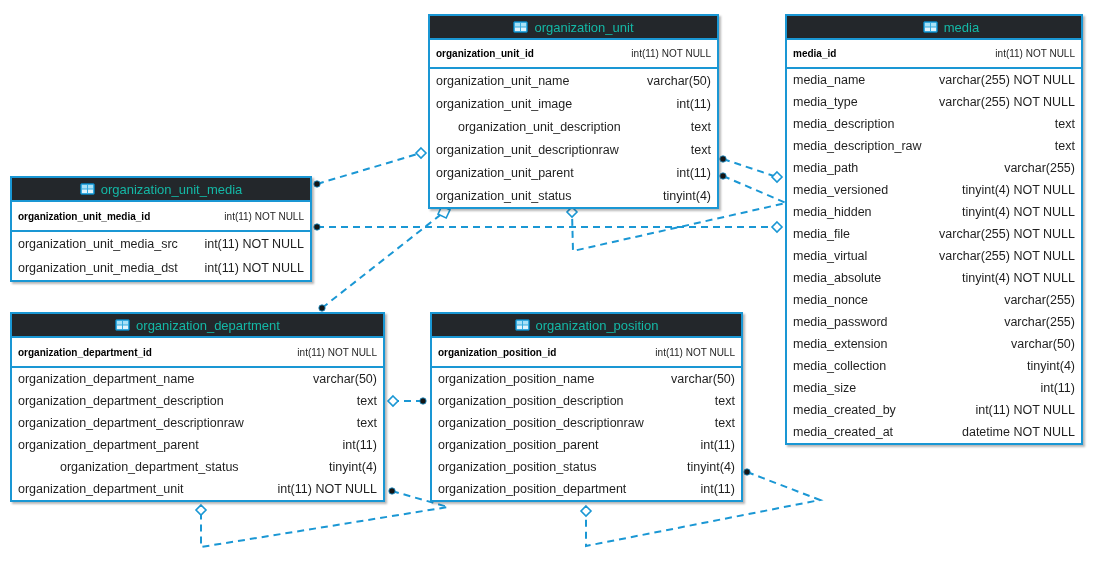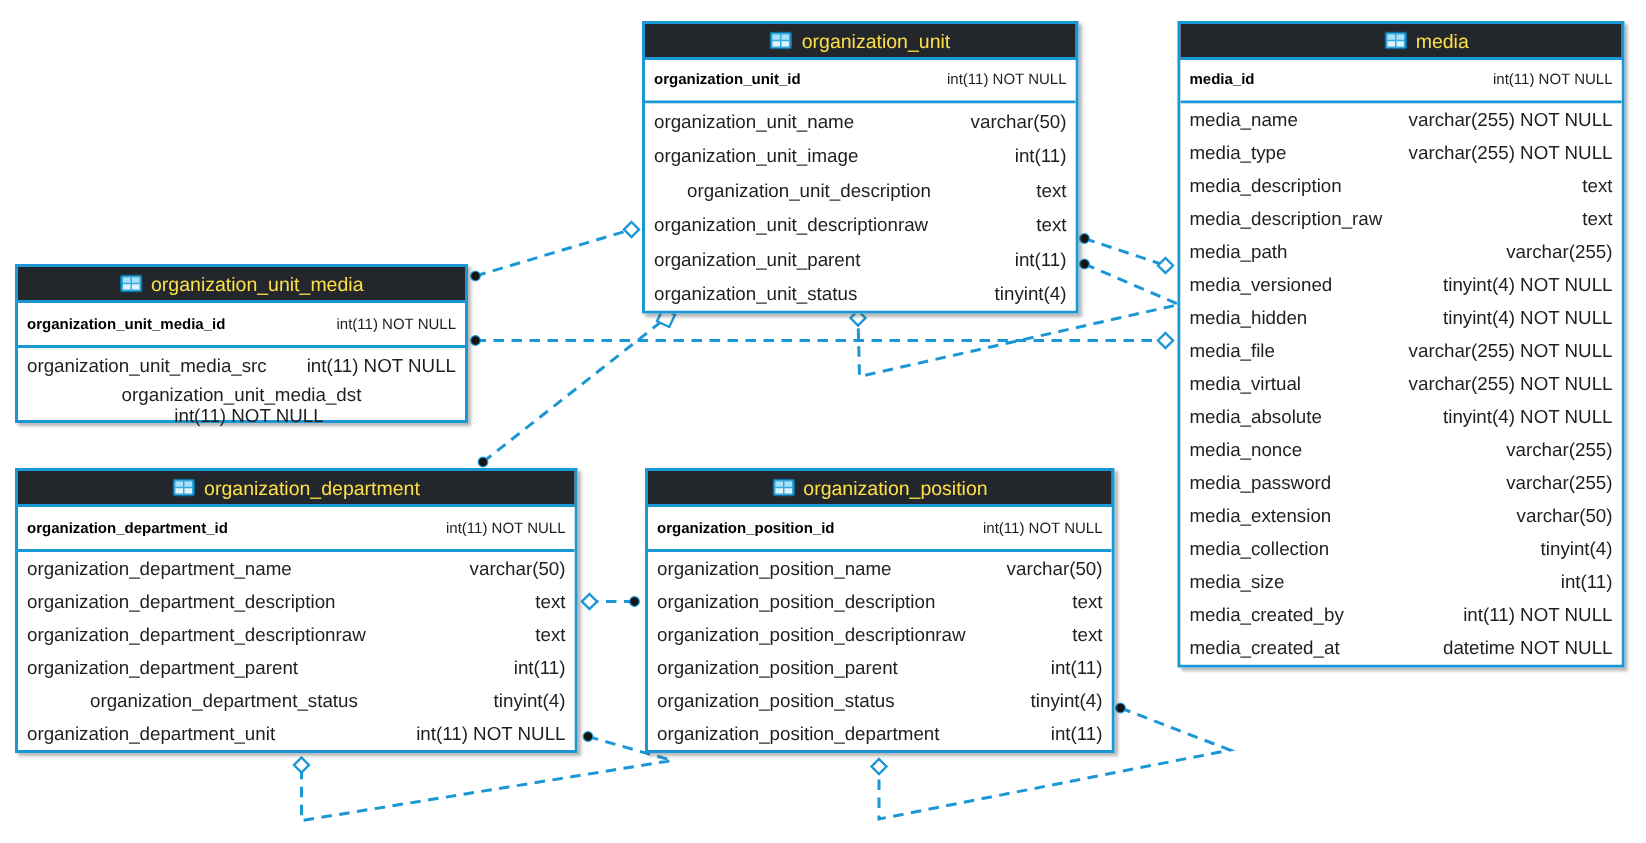--- a/index.html
+++ b/index.html
@@ -17,7 +17,7 @@
   }
   .tbl-header{
     box-sizing:border-box;display:flex;align-items:center;justify-content:center;gap:6px;
-    background:#23272b;color:#fde047;font-size:13px;
+    background:#23272b;color:#14b8a6;font-size:13px;
     border-bottom:2px solid #1a97d4;cursor:move;
   }
   .tbl-header .ticon{display:inline-flex;flex:0 0 auto;}

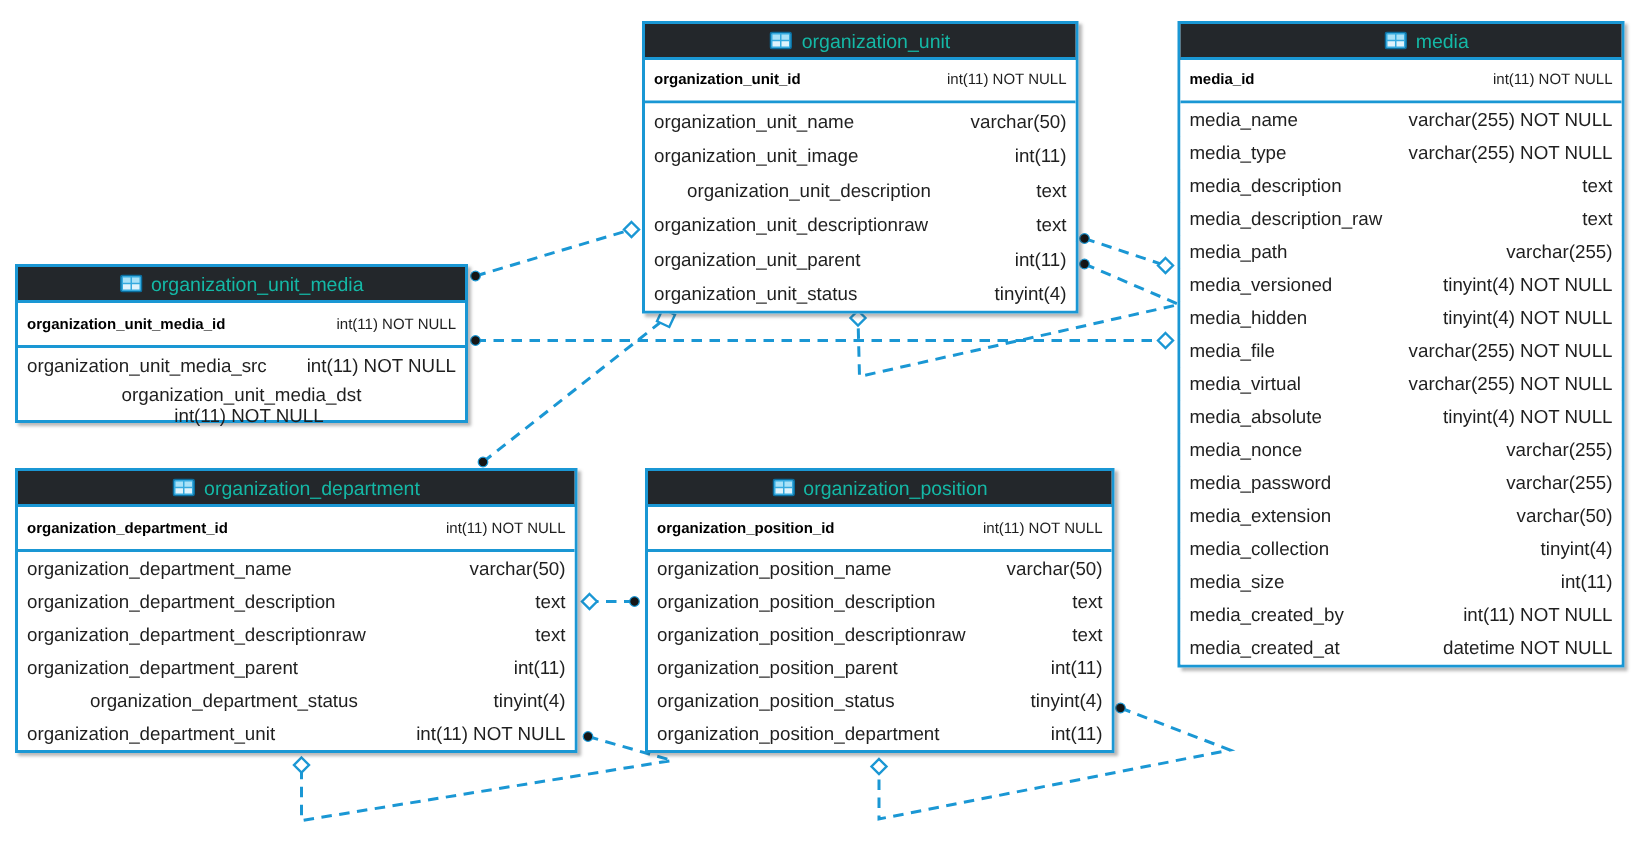--- a/index.html
+++ b/index.html
@@ -213,7 +213,7 @@
         <span class="f-name">organization_unit_media_src</span>
         <span class="f-type">int(11) NOT NULL</span>
       </div>
-      <div class="f-row" style="height: 24px; flex-direction: column;">
+      <div class="f-row" style="height: 24px;">
         <span class="f-name">organization_unit_media_dst</span>
         <span class="f-type">int(11) NOT NULL</span>
       </div>

